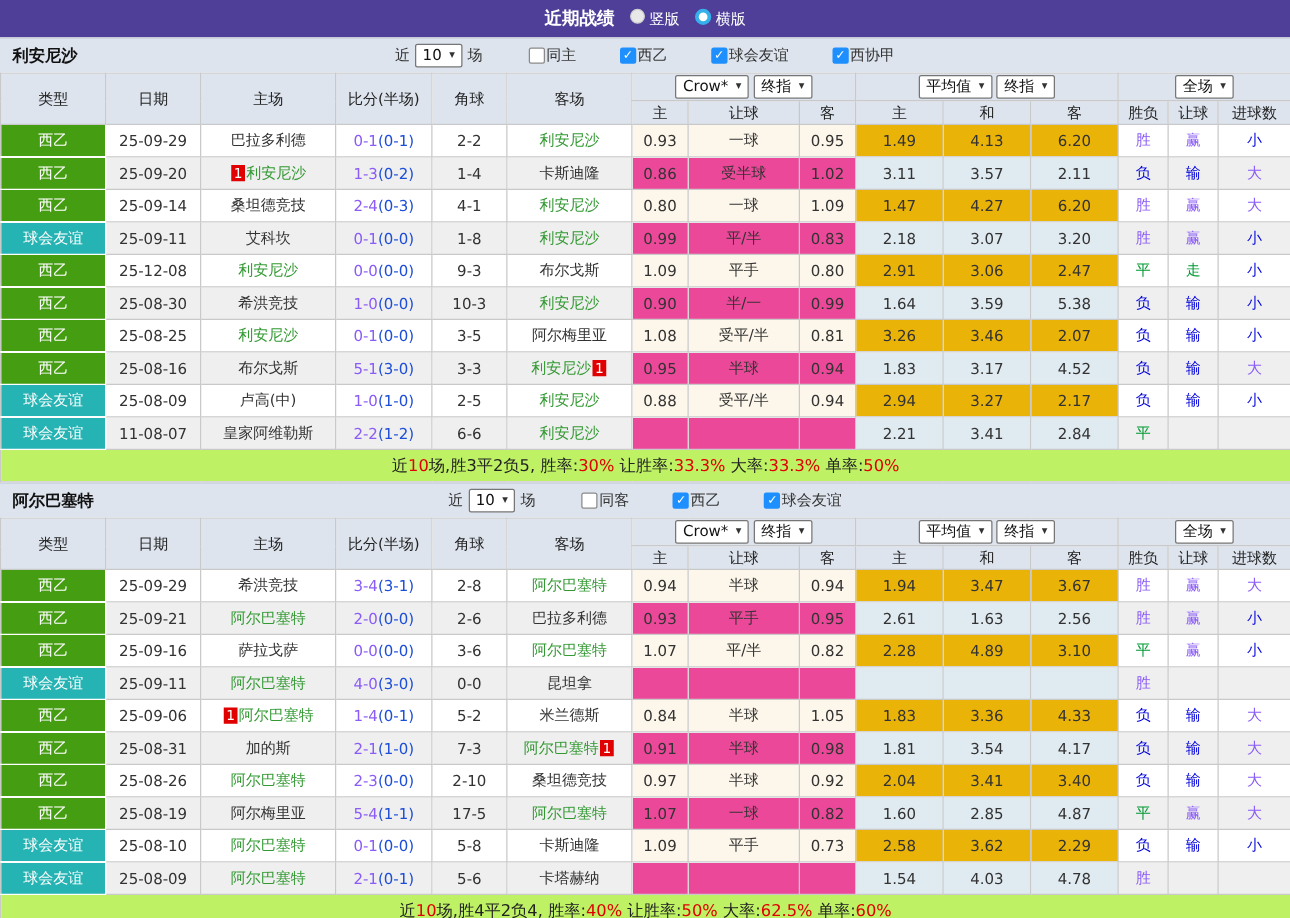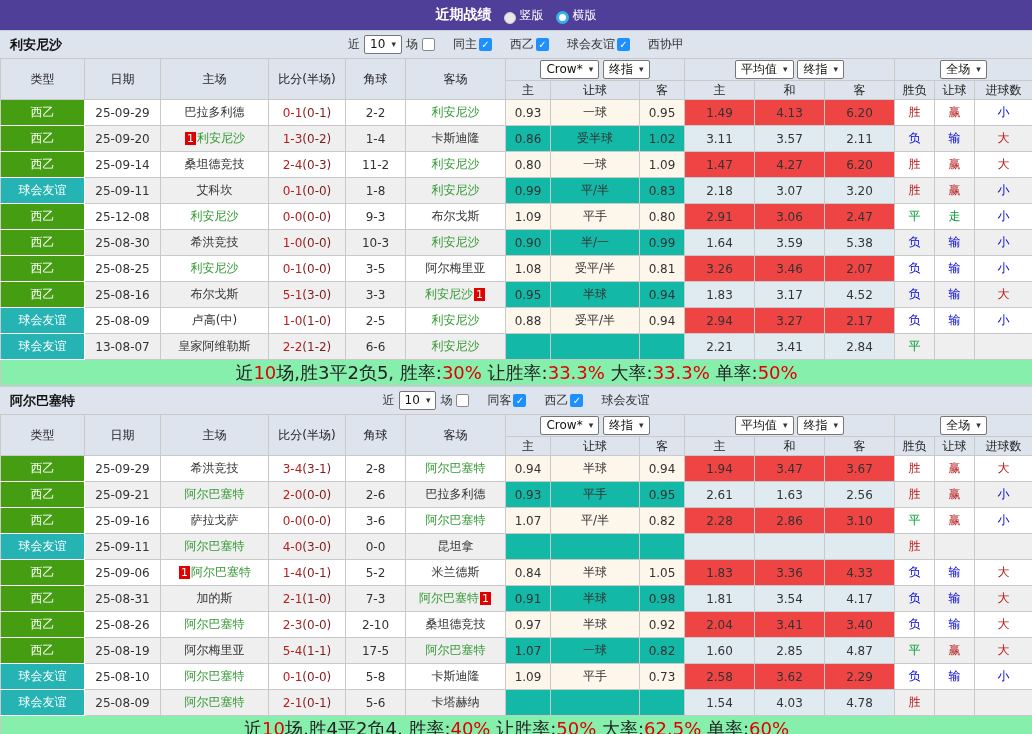--- a/index.html
+++ b/index.html
@@ -8,7 +8,7 @@
 
   .titlebar { height:30px; background:#4f3f99; display:flex; align-items:center; justify-content:center; gap:12px; color:#fff; }
   .title { font-weight:bold; font-size:14px; }
-  .radio-opt { display:inline-flex; align-items:flex-end; gap:4px; font-size:12px; color:#fff; cursor:default; }
+  .radio-opt { display:inline-flex; align-items:flex-start; gap:4px; font-size:12px; color:#fff; cursor:default; }
   .radio-a { width:12px; height:12px; border-radius:50%; background:#e8e8e8; border:1px solid #cfcfcf; display:inline-block; }
   .radio-b { width:13px; height:13px; border-radius:50%; background:#fff; border:3px solid #35b0ea; display:inline-block; }
 

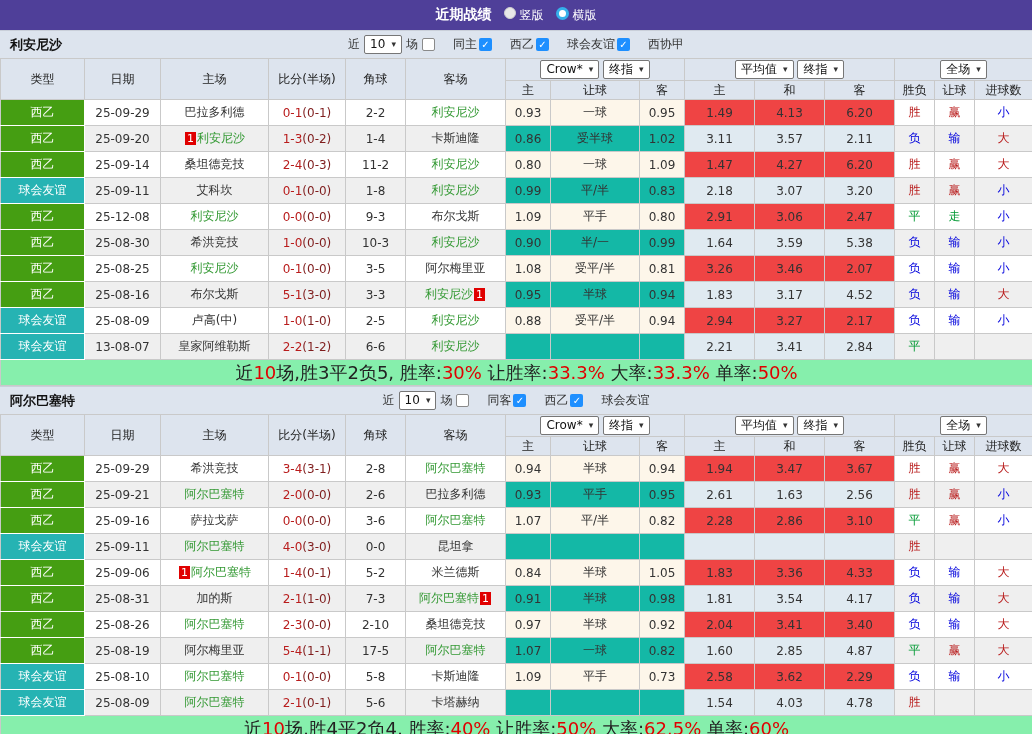--- a/index.html
+++ b/index.html
@@ -16,7 +16,7 @@
   .team-name { position:absolute; left:10px; font-weight:bold; font-size:13px; color:#111; }
   .filters { margin:0 auto; display:inline-flex; align-items:center; gap:4px; }
   .cb-group { display:inline-flex; align-items:center; gap:2px; }
-  .cb-item { display:inline-flex; align-items:center; gap:18px; }
+  .cb-item { display:inline-flex; align-items:center; gap:1px;margin-left:33px; }
   .cb { display:inline-block; width:13px; height:13px; }
   .cb.off { background:#fff; border:1px solid #8a8a8a; border-radius:2px; }
   .cb.on  { background:#1e8fff; border-radius:2px; color:#fff; font-size:10px; line-height:13px; text-align:center; }

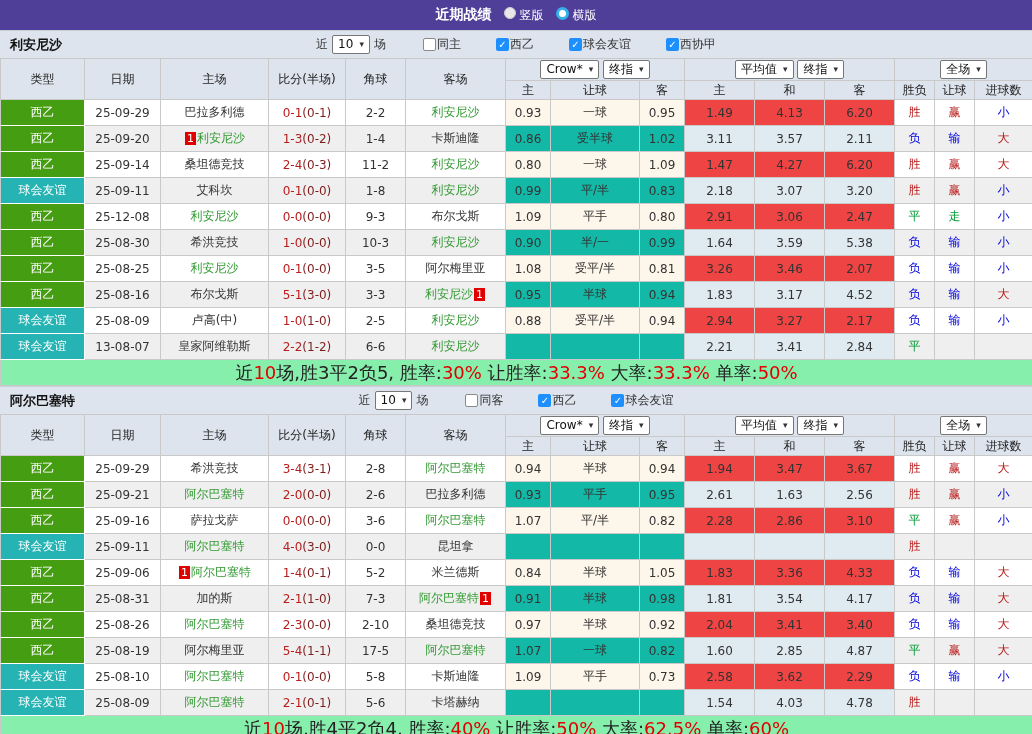--- a/index.html
+++ b/index.html
@@ -36,7 +36,7 @@
   td.type-cell { color:#fff; border-bottom:1px solid #fff; border-right:1px solid #fff; }
   td.type-cell.lg { background:#459e12; }
   td.type-cell.tl { background:#26b3b3; }
-  .t-red { color:#b91c1c; } .t-blue { color:#0000dd; } .t-green { color:#009933; }
+  .t-red { color:#8b5cf6; } .t-blue { color:#0000dd; } .t-green { color:#009933; }
   .focus-team { color:#339933; }
   .half { color:#7f1d1d; }
   .badge1 { display:inline-block; background:#e00000; color:#fff; padding:0 2px; font-size:11px; line-height:13px; margin:0 1px; }

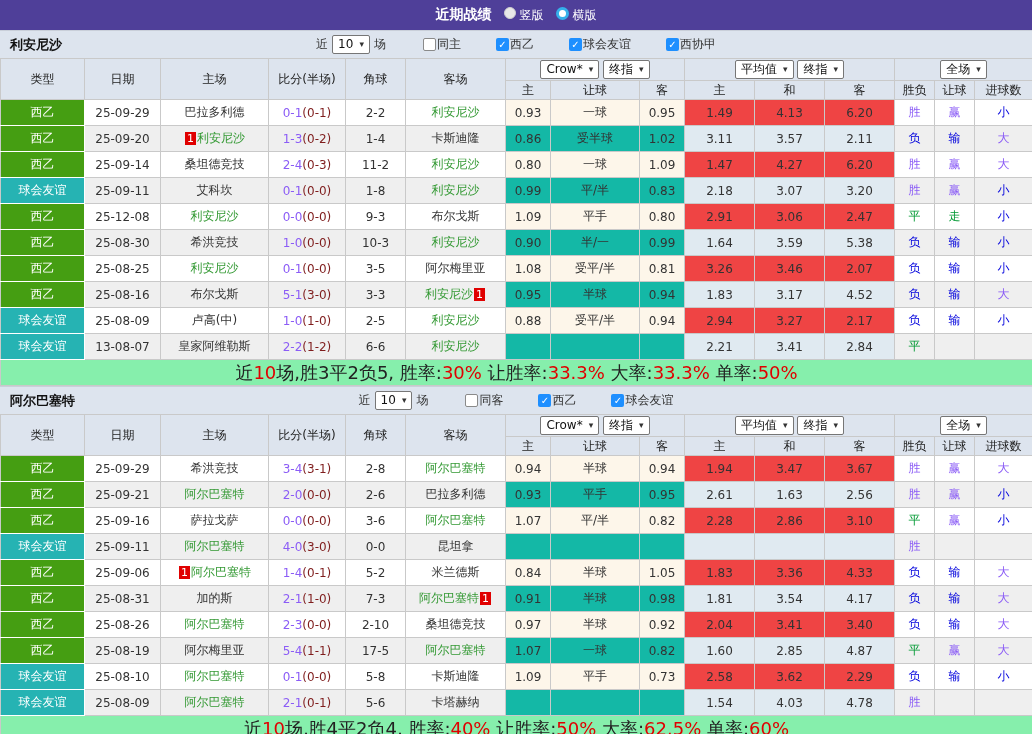--- a/index.html
+++ b/index.html
@@ -38,7 +38,7 @@
   td.type-cell.tl { background:#26b3b3; }
   .t-red { color:#8b5cf6; } .t-blue { color:#0000dd; } .t-green { color:#009933; }
   .focus-team { color:#339933; }
-  .half { color:#7f1d1d; }
+  .half { color:#1d4ed8; }
   .badge1 { display:inline-block; background:#e00000; color:#fff; padding:0 2px; font-size:11px; line-height:13px; margin:0 1px; }
   td.summary-cell { height:26px; background:#86efac; font-size:18px; color:#222; }
   td.summary-cell .red { color:#e00000; }

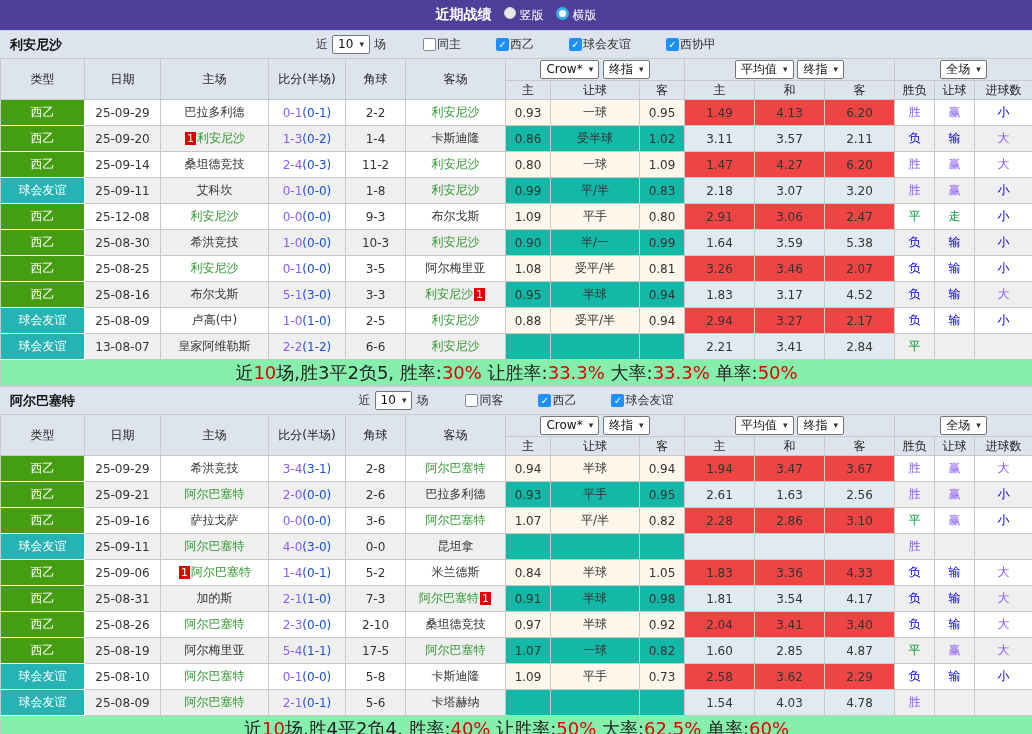--- a/index.html
+++ b/index.html
@@ -32,7 +32,7 @@
   tbody td { height:26px; font-size:12px; background:#fff; }
   tbody tr.even td { background:#efefef; }
   td.crow { background:#fdf6ea; }  tr.even td.crow { background:#14b8a6; }
-  td.avg  { background:#ef4444; }  tr.even td.avg  { background:#e0eaf1; }
+  td.avg  { background:#eab308; }  tr.even td.avg  { background:#e0eaf1; }
   td.type-cell { color:#fff; border-bottom:1px solid #fff; border-right:1px solid #fff; }
   td.type-cell.lg { background:#459e12; }
   td.type-cell.tl { background:#26b3b3; }

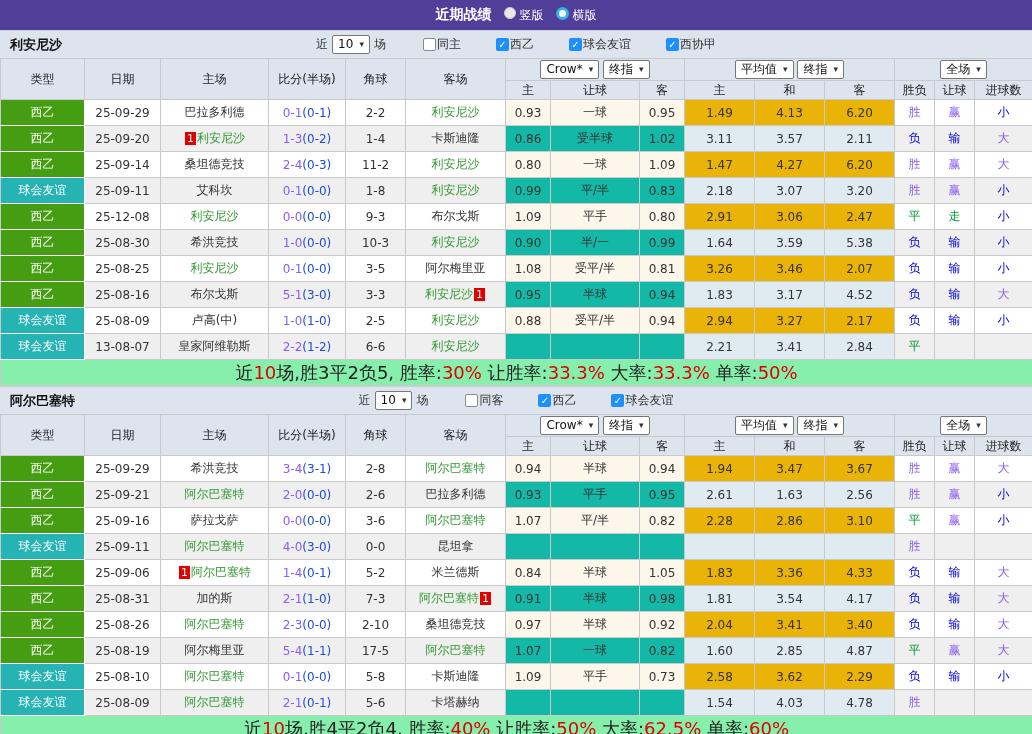--- a/index.html
+++ b/index.html
@@ -31,7 +31,7 @@
   tr.hdr2 th { height:19px; }
   tbody td { height:26px; font-size:12px; background:#fff; }
   tbody tr.even td { background:#efefef; }
-  td.crow { background:#fdf6ea; }  tr.even td.crow { background:#14b8a6; }
+  td.crow { background:#fdf6ea; }  tr.even td.crow { background:#ec4899; }
   td.avg  { background:#eab308; }  tr.even td.avg  { background:#e0eaf1; }
   td.type-cell { color:#fff; border-bottom:1px solid #fff; border-right:1px solid #fff; }
   td.type-cell.lg { background:#459e12; }

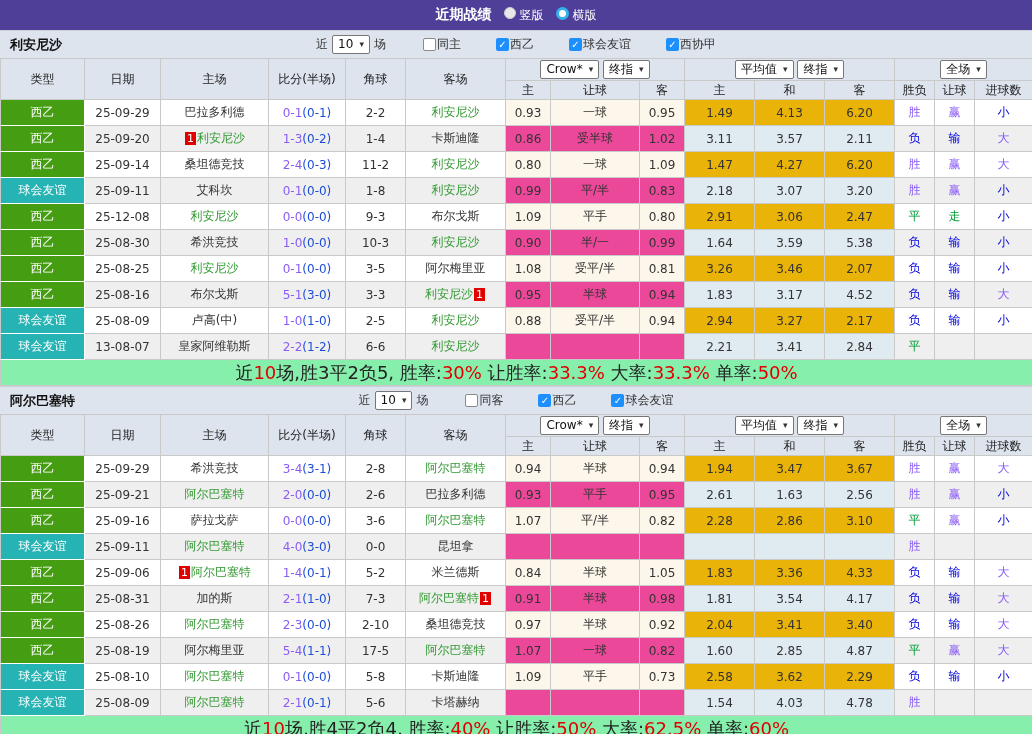--- a/index.html
+++ b/index.html
@@ -196,7 +196,7 @@
             <td>25-09-14</td>
             <td><span class="">桑坦德竞技</span></td>
             <td><span class="t-red">2-4</span><span class="half">(0-3)</span></td>
-            <td>11-2</td>
+            <td>4-1</td>
             <td><span class="focus-team">利安尼沙</span></td>
             <td class="crow">0.80</td>
             <td class="crow">一球</td>

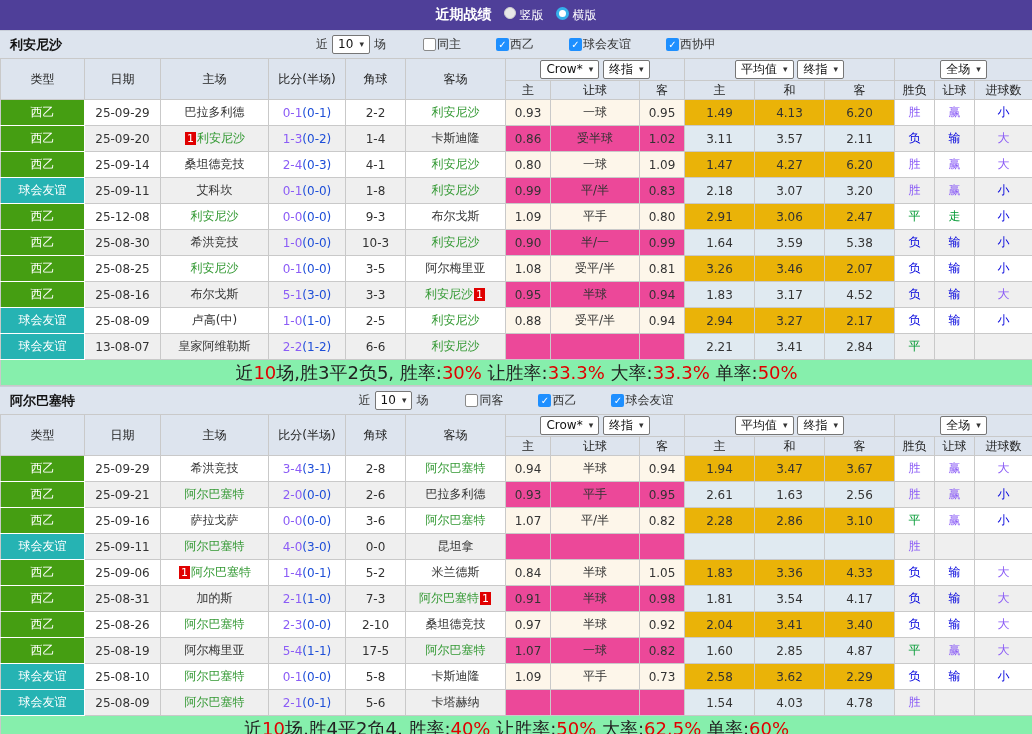--- a/index.html
+++ b/index.html
@@ -312,7 +312,7 @@
           </tr>
           <tr class="even">
             <td class="type-cell tl">球会友谊</td>
-            <td>13-08-07</td>
+            <td>11-08-07</td>
             <td><span class="">皇家阿维勒斯</span></td>
             <td><span class="t-red">2-2</span><span class="half">(1-2)</span></td>
             <td>6-6</td>

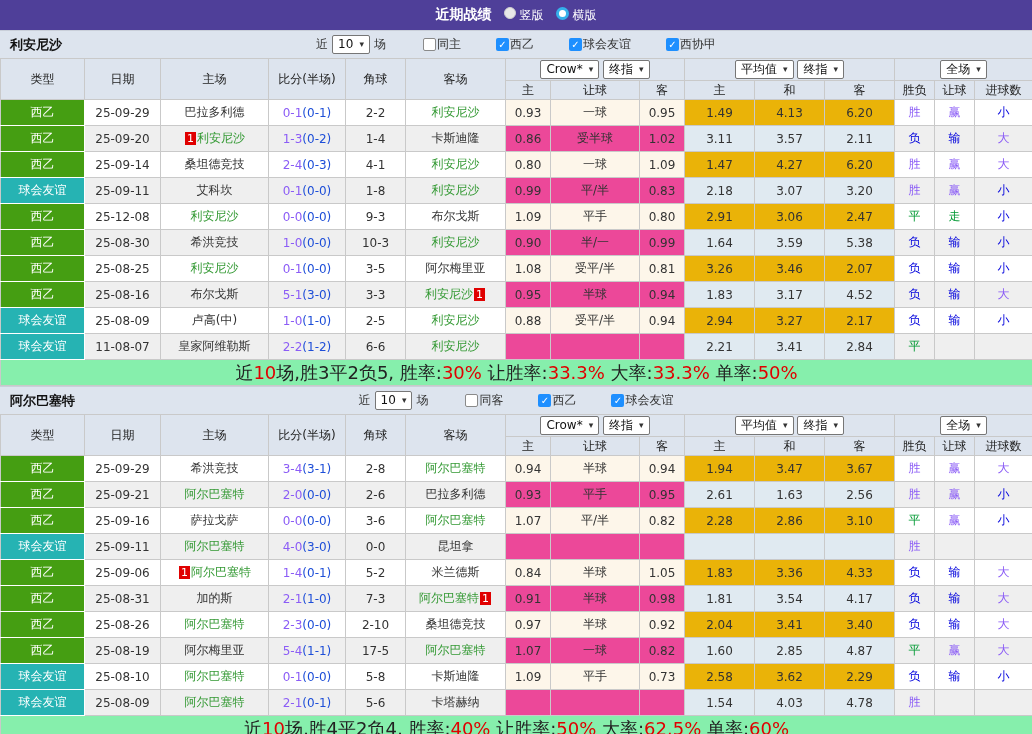--- a/index.html
+++ b/index.html
@@ -40,7 +40,7 @@
   .focus-team { color:#339933; }
   .half { color:#1d4ed8; }
   .badge1 { display:inline-block; background:#e00000; color:#fff; padding:0 2px; font-size:11px; line-height:13px; margin:0 1px; }
-  td.summary-cell { height:26px; background:#86efac; font-size:18px; color:#222; }
+  td.summary-cell { height:26px; background:#bef264; font-size:13px; color:#222; }
   td.summary-cell .red { color:#e00000; }
 </style>
 </head>

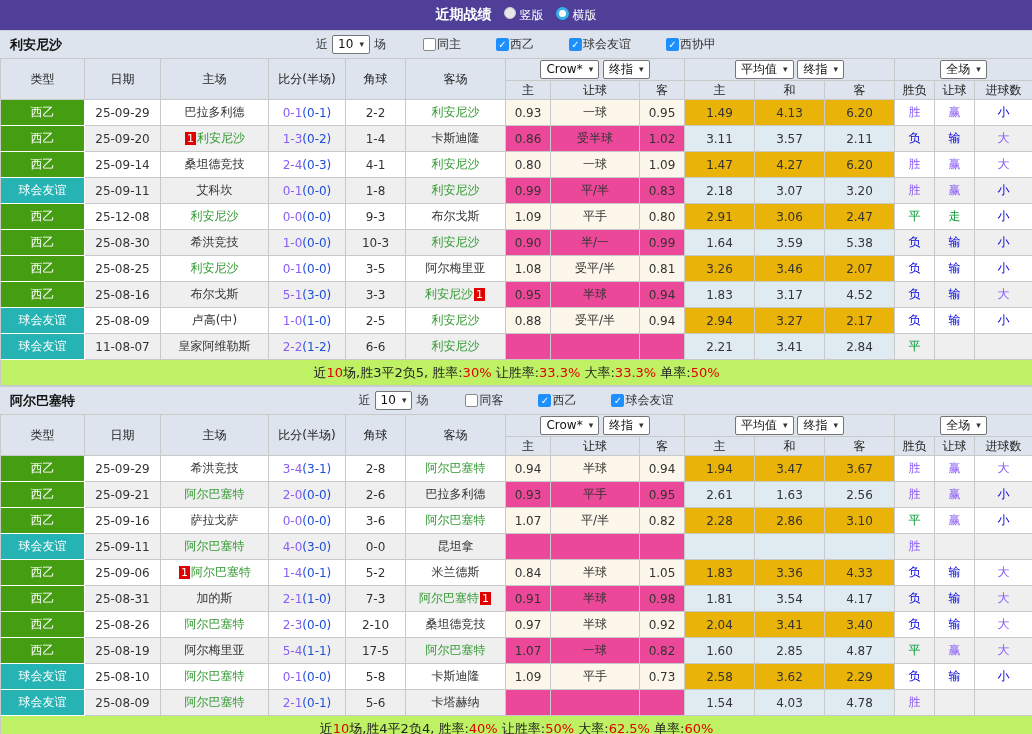--- a/index.html
+++ b/index.html
@@ -474,7 +474,7 @@
             <td class="crow">平/半</td>
             <td class="crow">0.82</td>
             <td class="avg">2.28</td>
-            <td class="avg">2.86</td>
+            <td class="avg">4.89</td>
             <td class="avg">3.10</td>
             <td class="t-green">平</td>
             <td class="t-red">赢</td>

